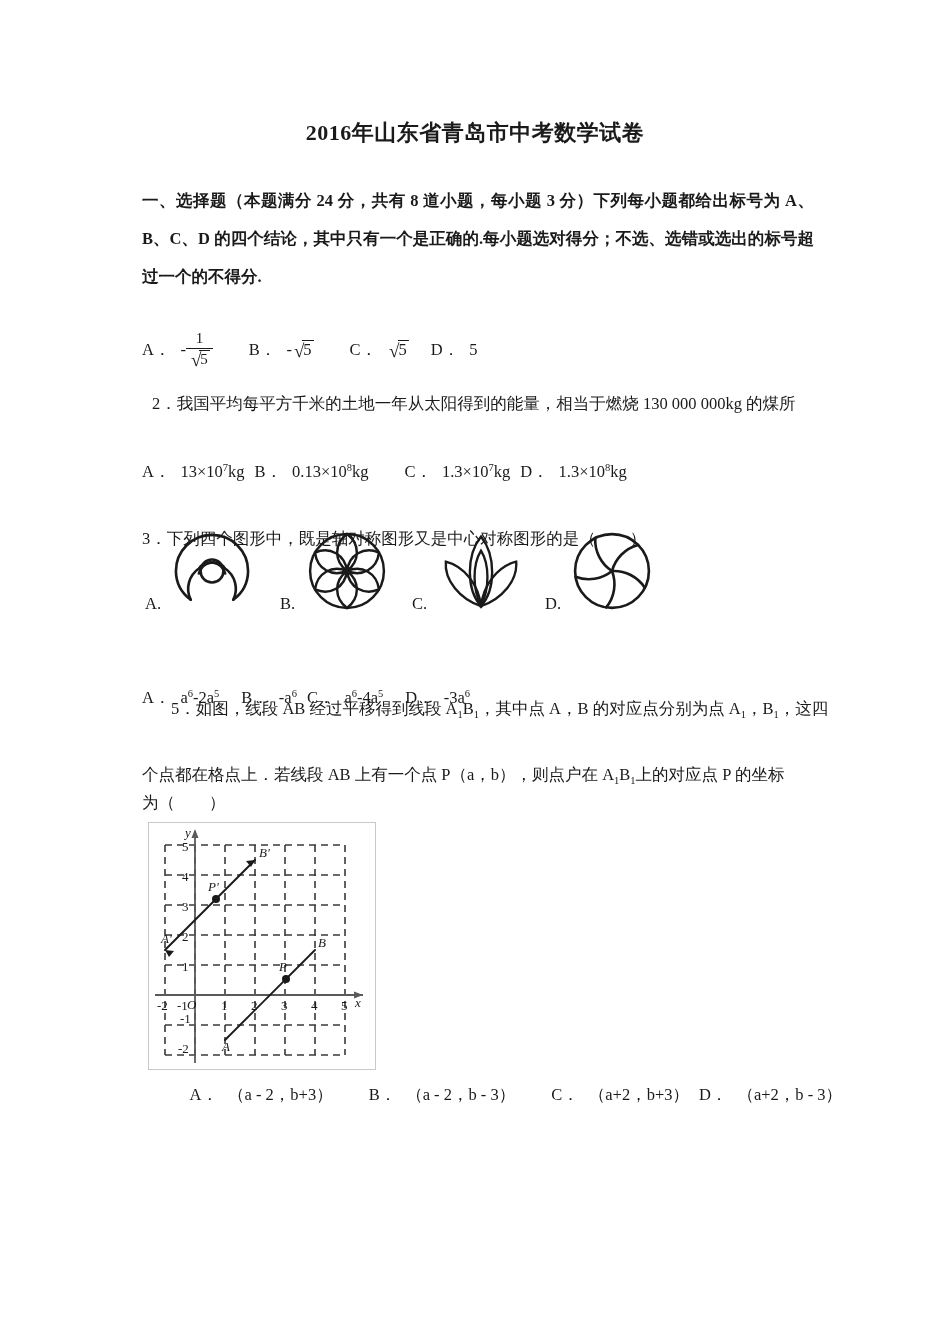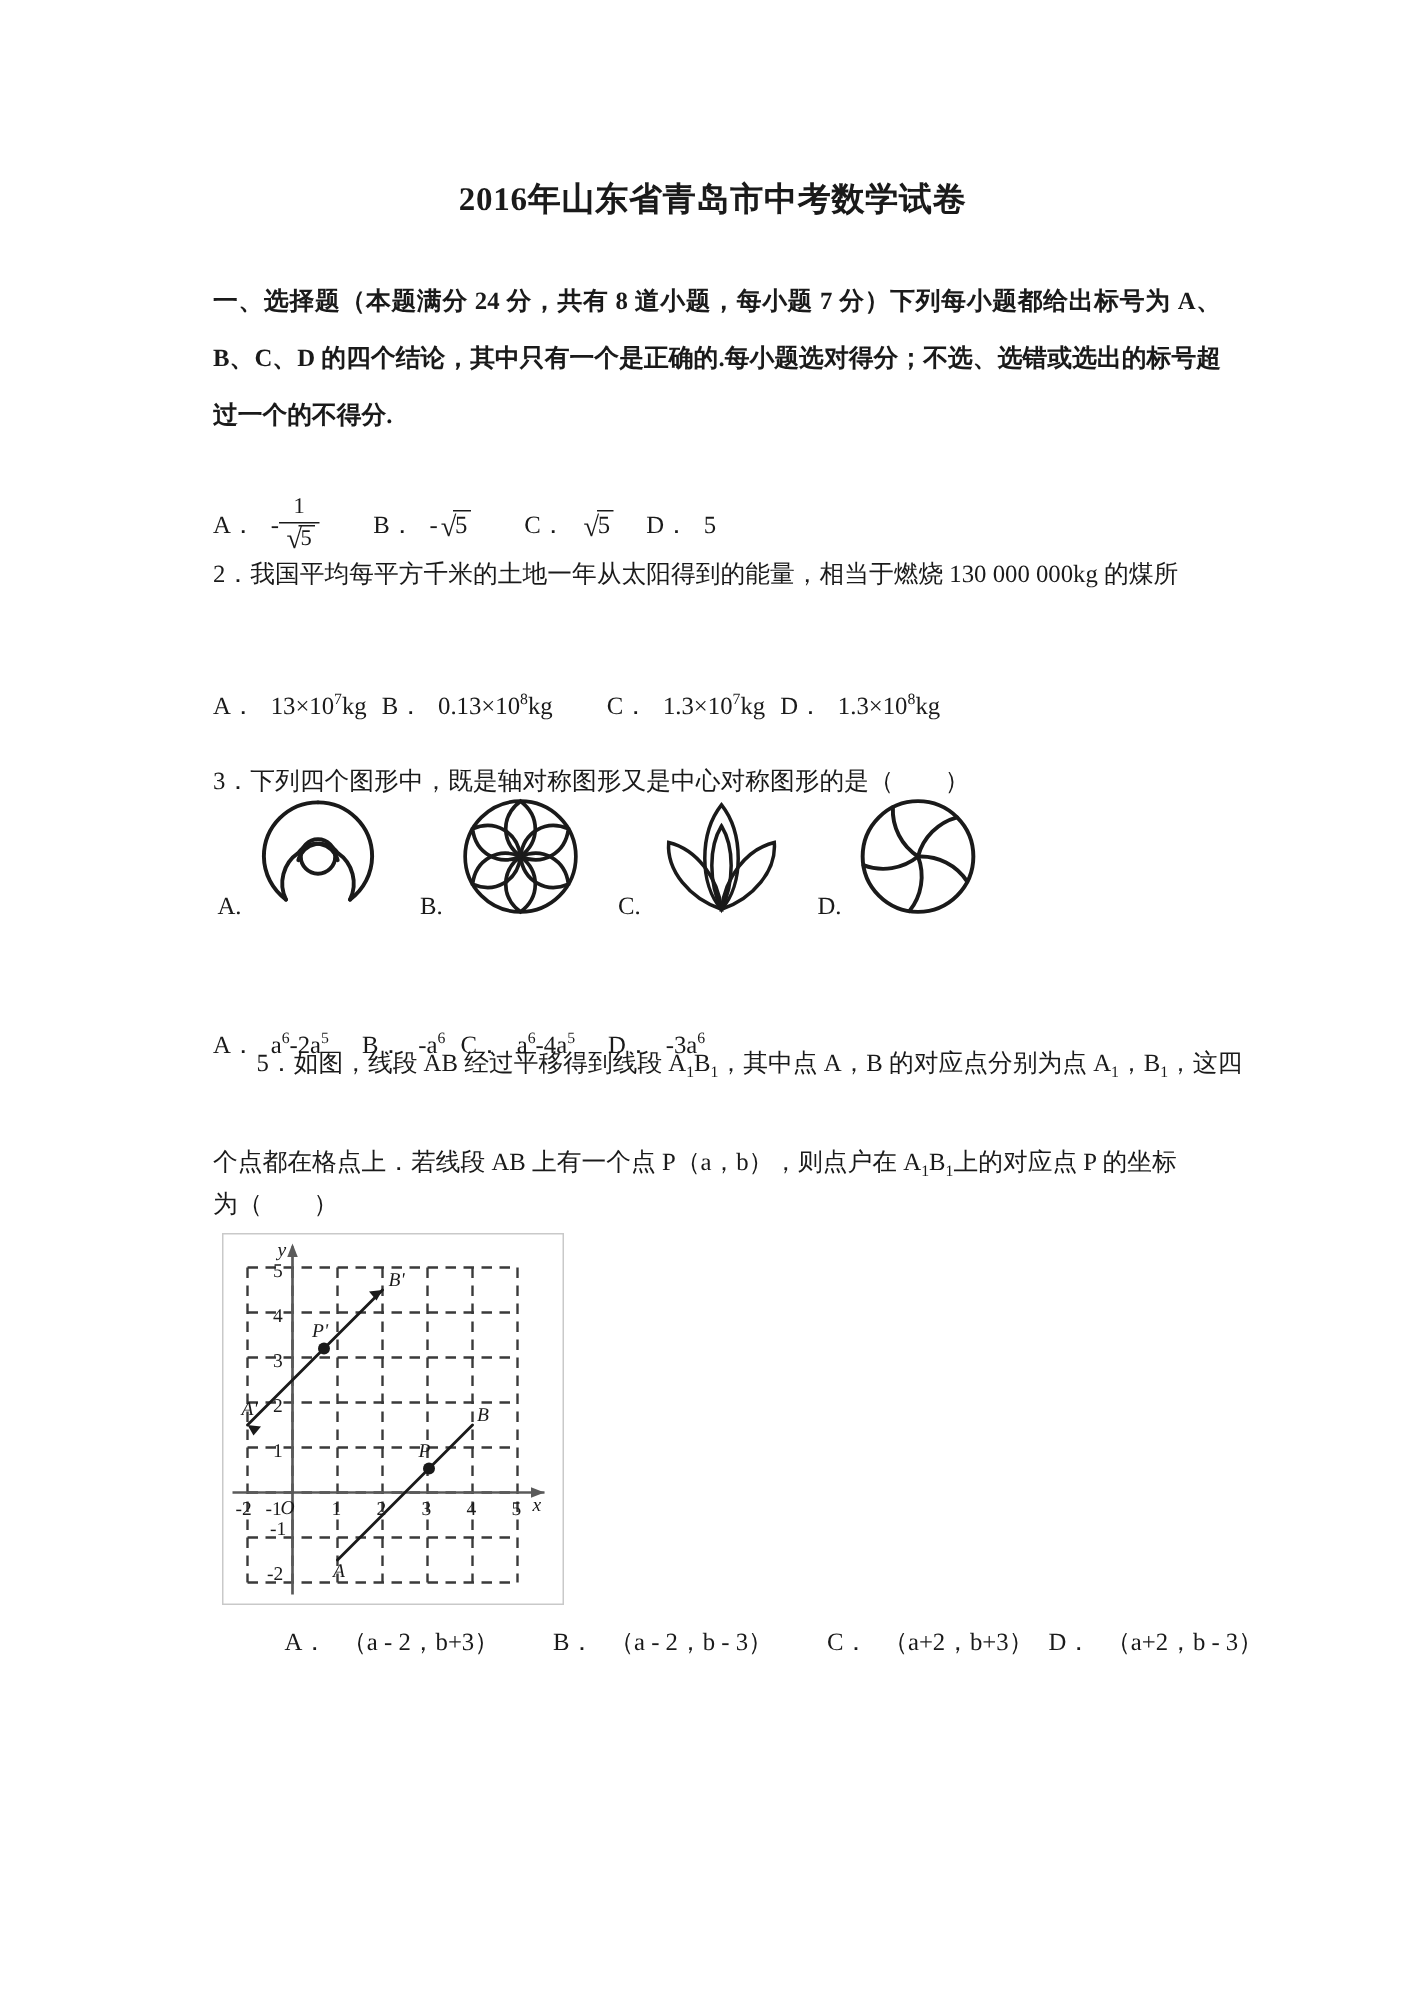--- a/index.html
+++ b/index.html
@@ -158,7 +158,7 @@
 
   <div class="doc-title">2016年山东省青岛市中考数学试卷</div>
 
-  <div class="para intro bold">一、选择题（本题满分 24 分，共有 8 道小题，每小题 7 分）下列每小题都给出标号为 A、B、C、D 的四个结论，其中只有一个是正确的.每小题选对得分；不选、选错或选出的标号超过一个的不得分.</div>
+  <div class="para intro bold">一、选择题（本题满分 24 分，共有 8 道小题，每小题 3 分）下列每小题都给出标号为 A、B、C、D 的四个结论，其中只有一个是正确的.每小题选对得分；不选、选错或选出的标号超过一个的不得分.</div>
 
 
   <div class="para opts" style="top:326px; line-height:48px;">

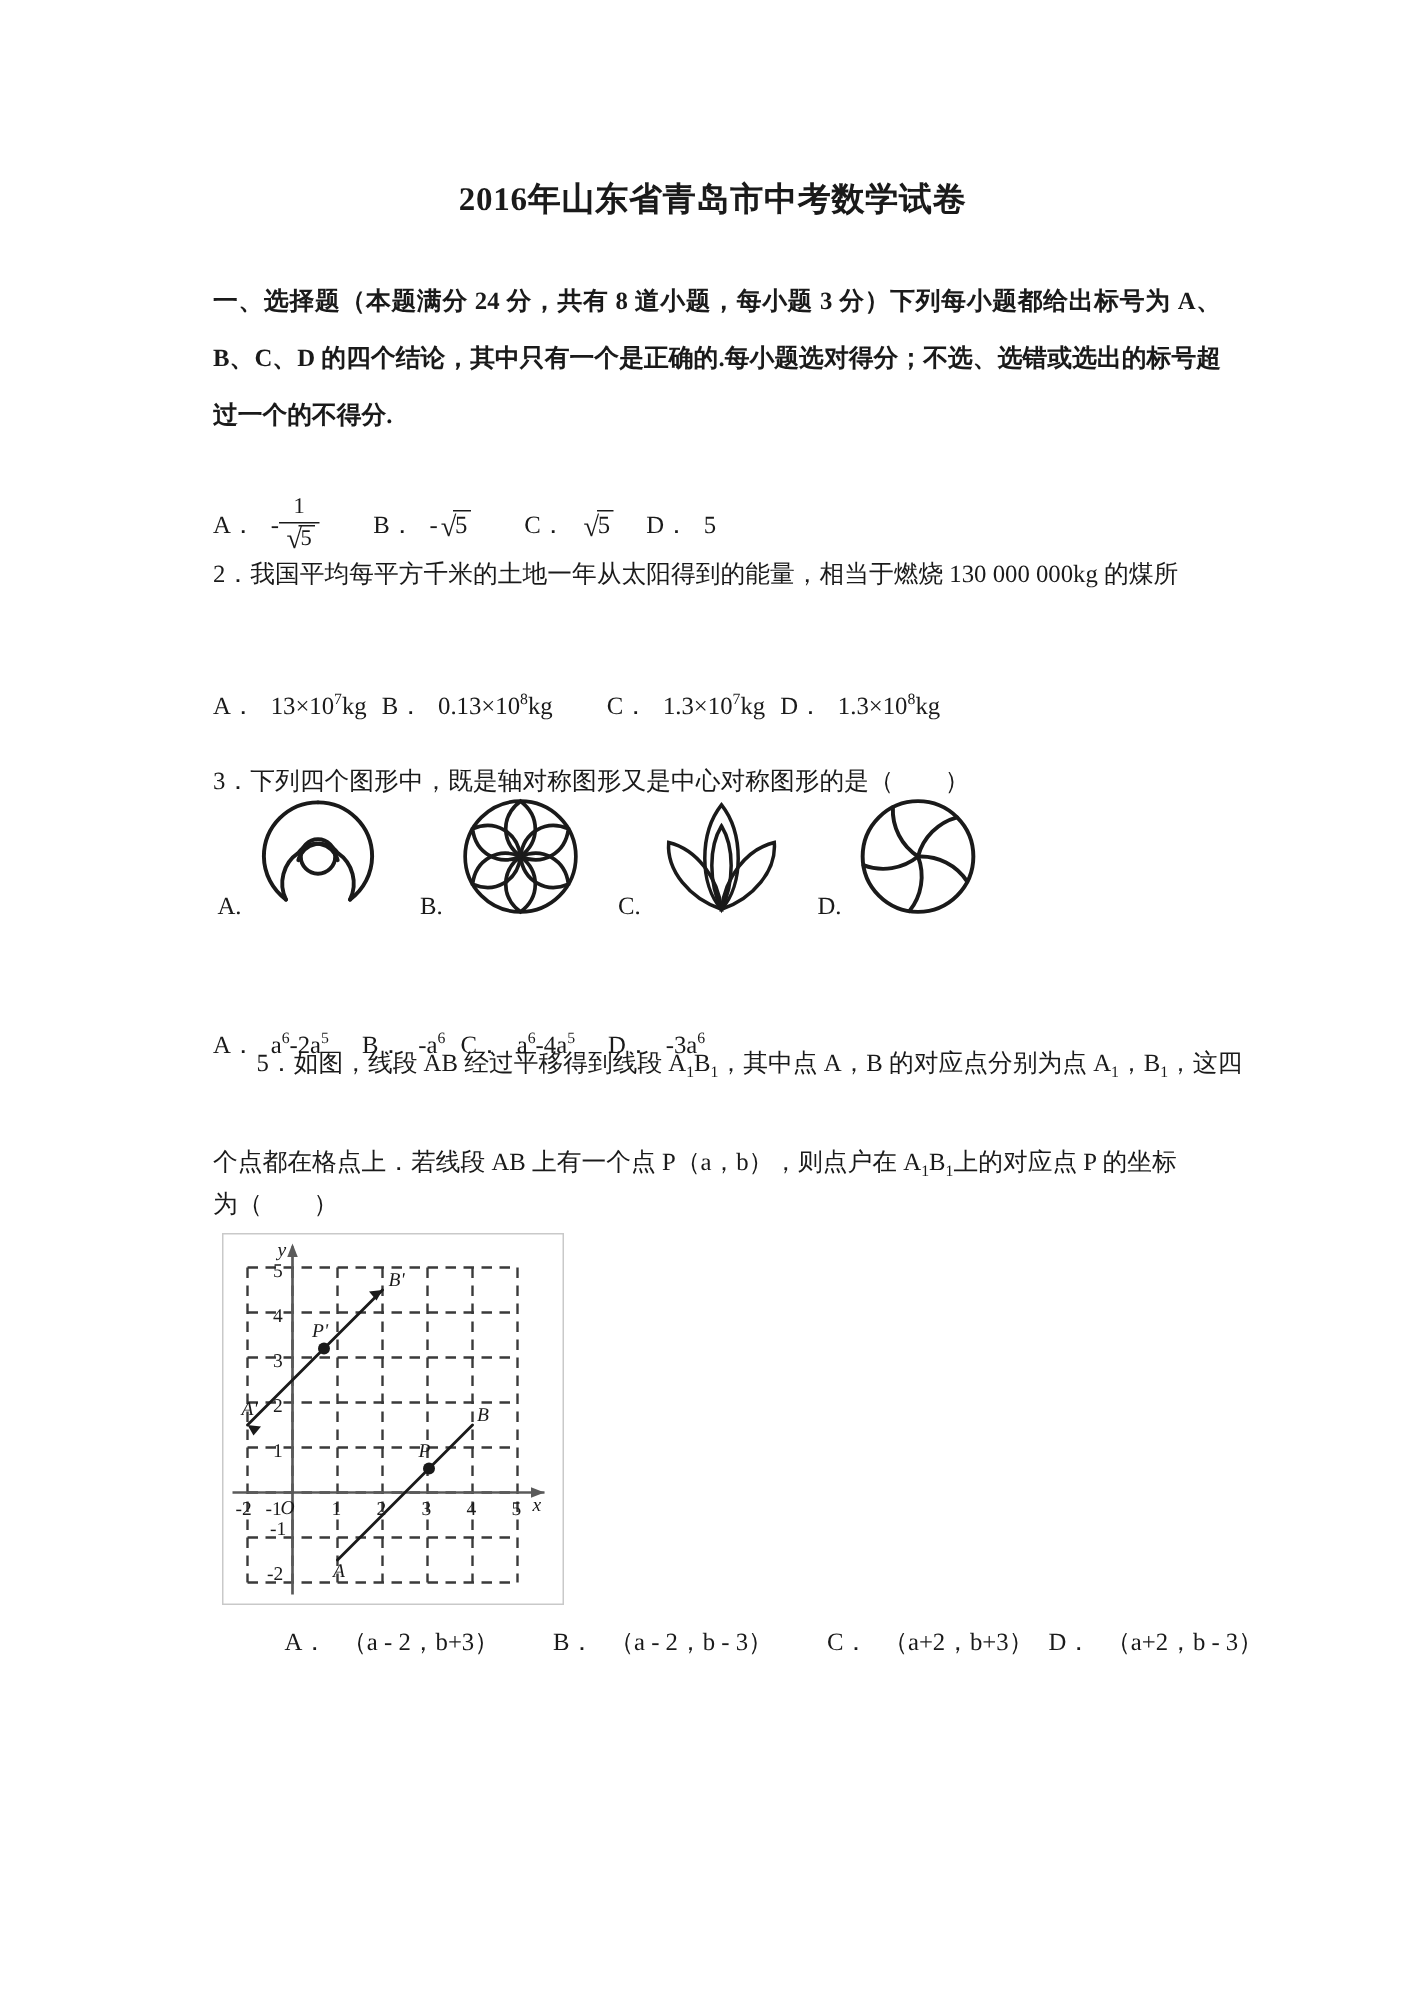--- a/index.html
+++ b/index.html
@@ -165,7 +165,7 @@
     <span><span>A．</span><span class="gap-s"></span><span>-</span><span class="frac"><span class="num">1</span><span class="den"><span class="radical"><span class="rsym">√</span><span class="rbody">5</span></span></span></span></span><span class="gap-l"></span><span><span>B．</span><span class="gap-s"></span><span>-</span><span class="radical"><span class="rsym">√</span><span class="rbody">5</span></span></span><span class="gap-l"></span><span><span>C．</span><span class="gap-s"></span><span class="radical"><span class="rsym">√</span><span class="rbody">5</span></span></span><span class="gap-m"></span><span><span>D．</span><span class="gap-s"></span><span>5</span></span>
   </div>
 
-  <div class="para qtext" style="top:364px;">
+  <div class="para qtext" style="top:385px;margin-left:10px;">
     <span>2．</span><span>我国平均每平方千米的土地一年从太阳得到的能量，相当于燃烧 130 000 000kg 的煤所</span>
   </div>
   <div class="para opts" style="top:448px;">

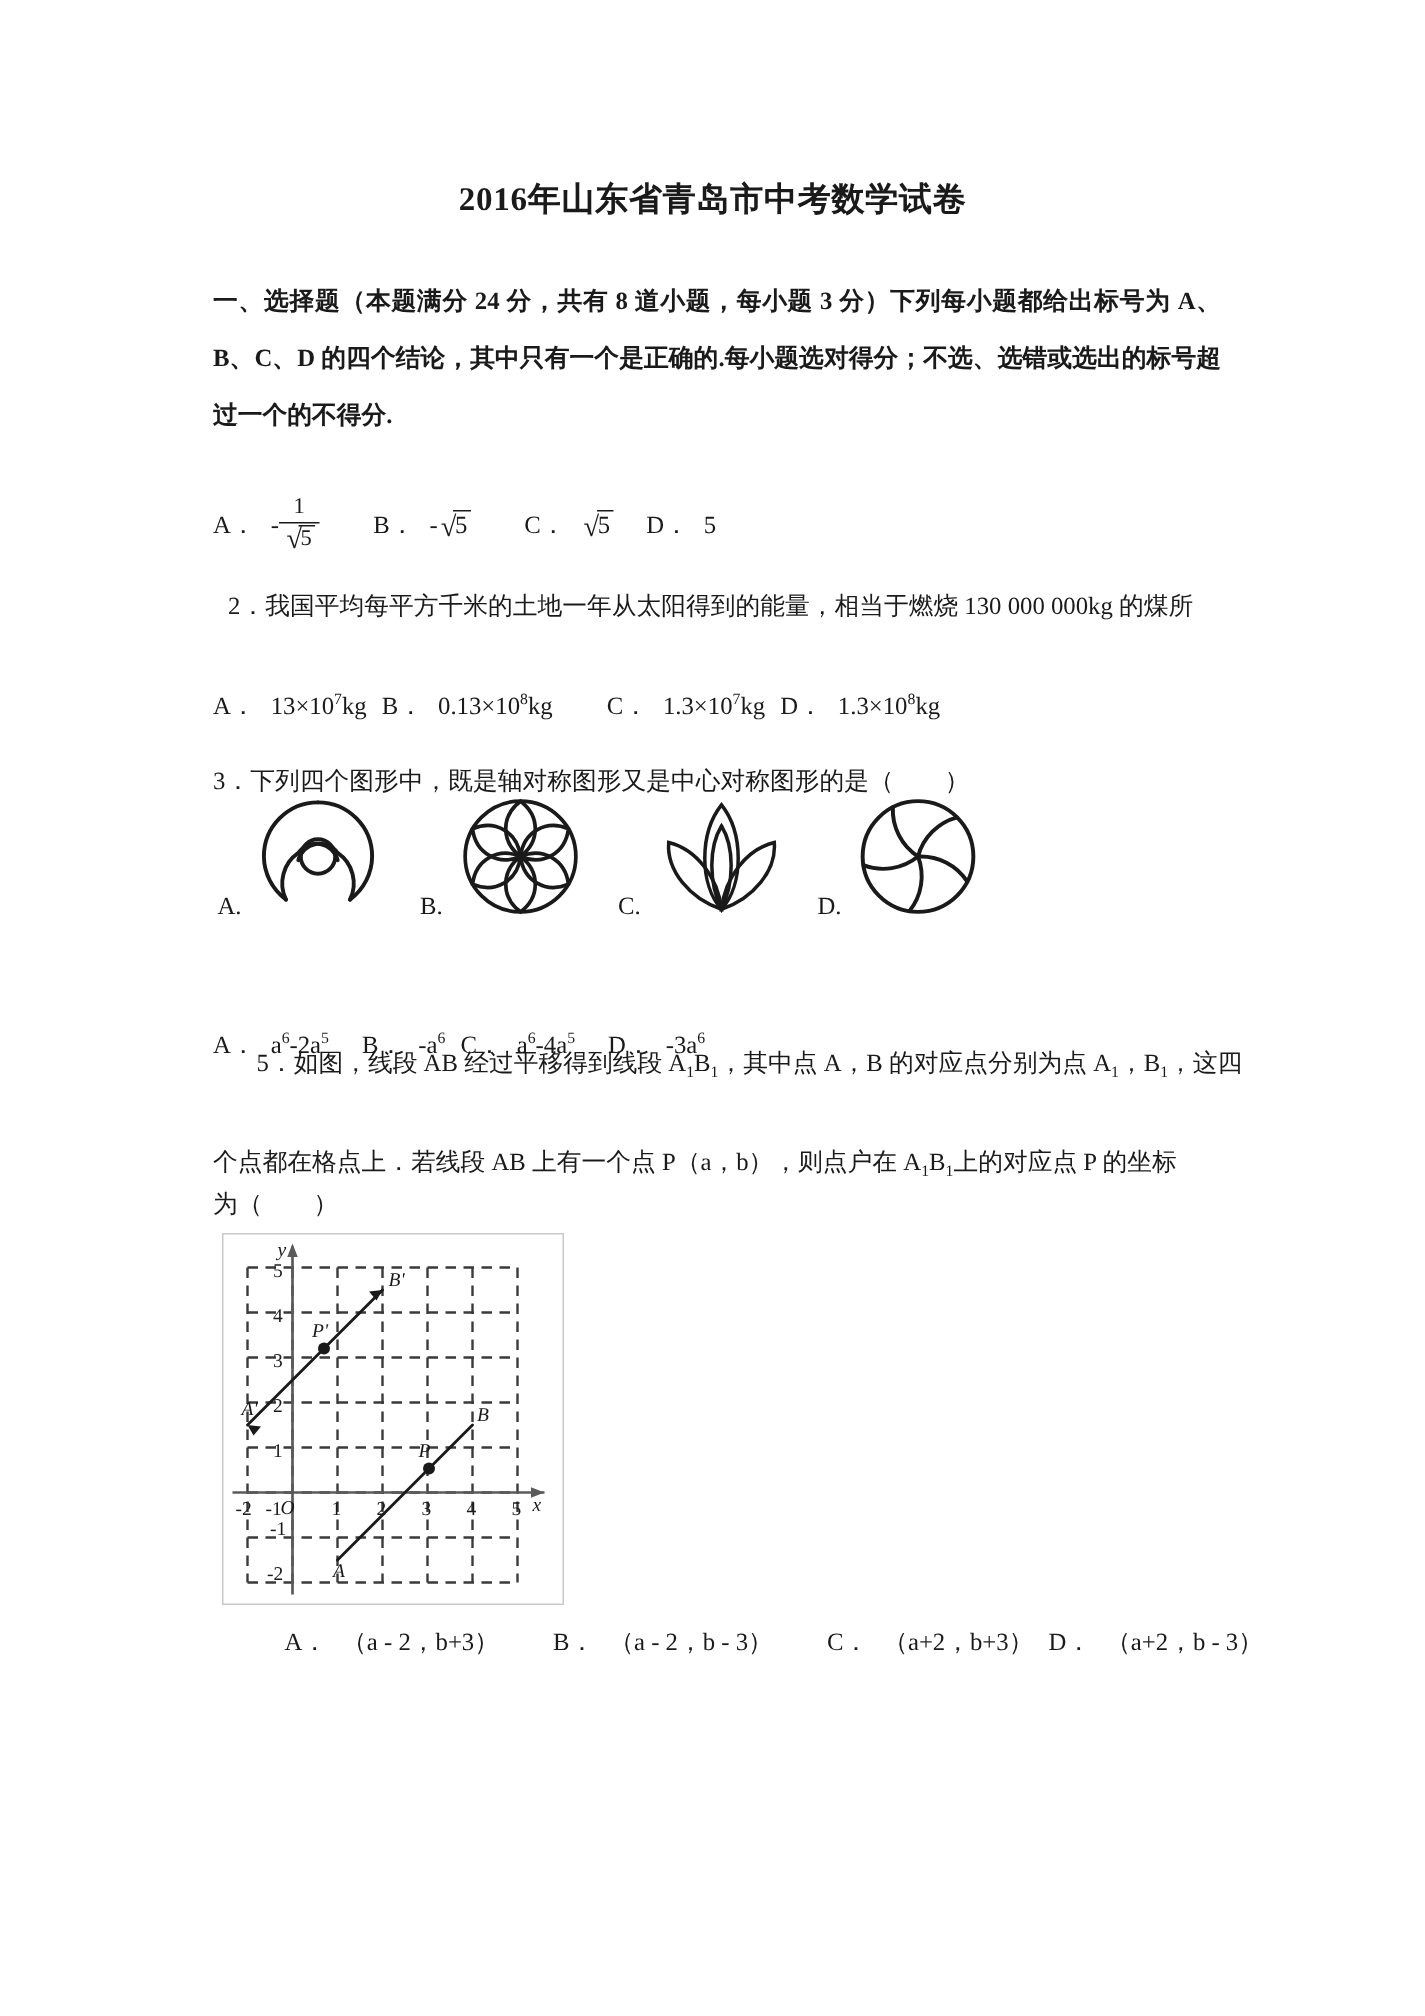--- a/index.html
+++ b/index.html
@@ -172,7 +172,7 @@
     <span><span>A．</span><span class="gap-s"></span><span>13×10</span><span class="sup">7</span><span>kg</span></span><span class="gap-s"></span><span><span>B．</span><span class="gap-s"></span><span>0.13×10</span><span class="sup">8</span><span>kg</span></span><span class="gap-l"></span><span><span>C．</span><span class="gap-s"></span><span>1.3×10</span><span class="sup">7</span><span>kg</span></span><span class="gap-s"></span><span><span>D．</span><span class="gap-s"></span><span>1.3×10</span><span class="sup">8</span><span>kg</span></span>
   </div>
 
-  <div class="para qtext" style="top:502px;">
+  <div class="para qtext" style="top:520px;">
     <span>3．</span><span>下列四个图形中，既是轴对称图形又是中心对称图形的是（</span><span class="blank"></span><span>）</span>
   </div>
 

